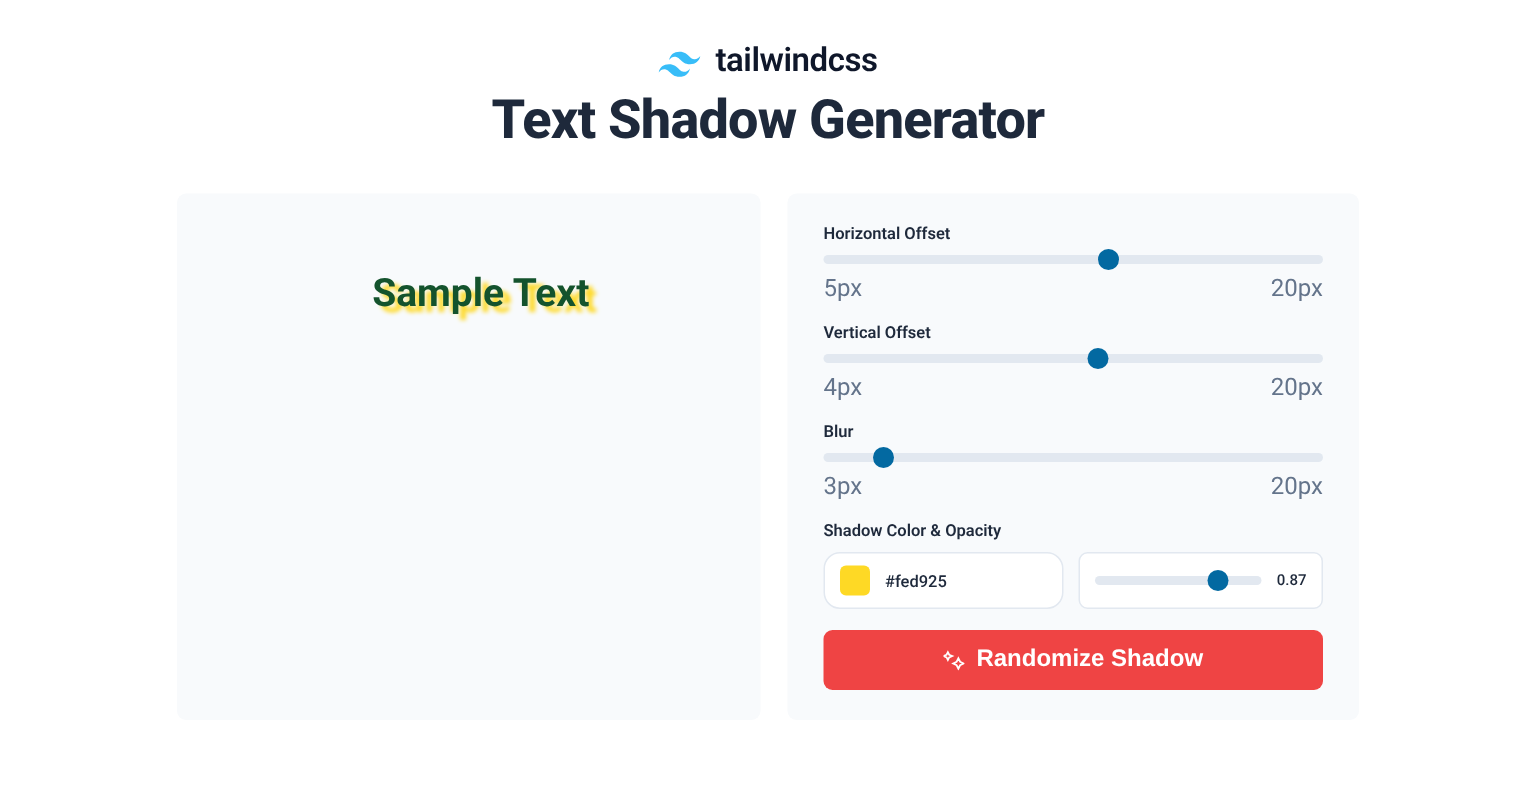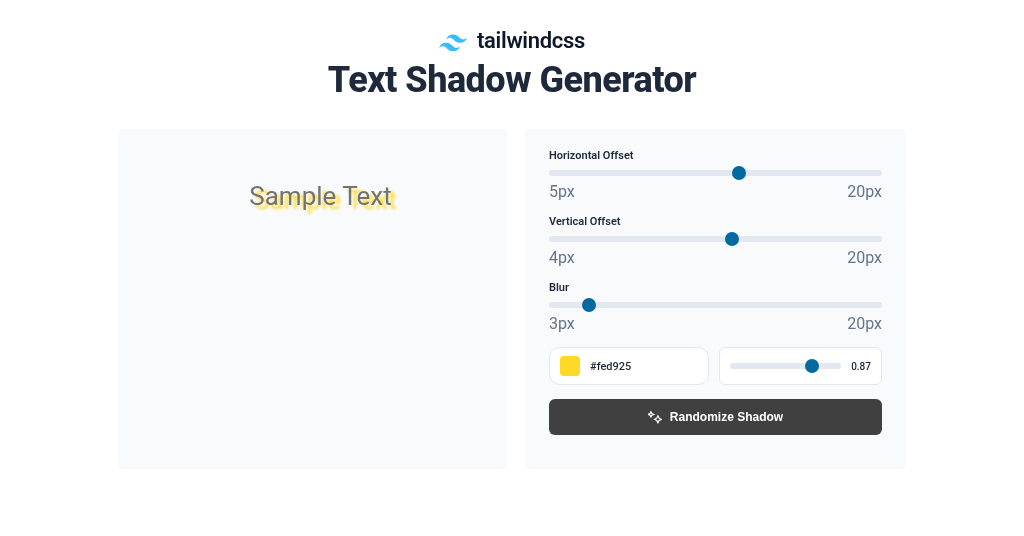--- a/index.html
+++ b/index.html
@@ -57,8 +57,8 @@
     }
     .sample-text {
       font-size: 26px;
-      font-weight: 400;
-      color: #737373;
+      font-weight: 700;
+      color: #14532d;
       text-shadow: 5px 4px 3px #fed925;
       margin-left: 16px;
     }

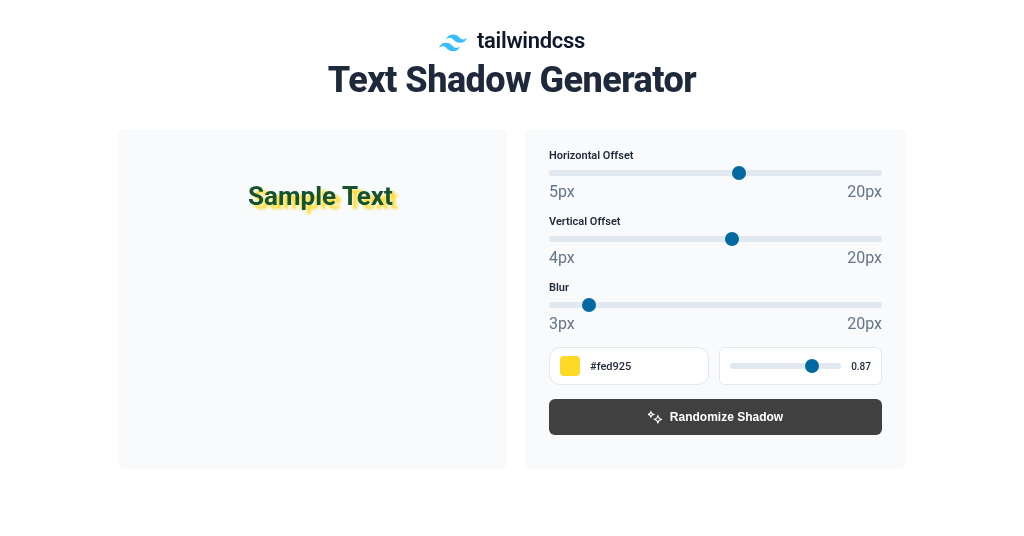--- a/index.html
+++ b/index.html
@@ -237,6 +237,7 @@
     </div>
 
     <div class="control">
+      <div class="control-label">Shadow Color &amp; Opacity</div>
       <div class="color-opacity-row">
         <div class="color-box">
           <div class="swatch" style="background:#fed925"></div>

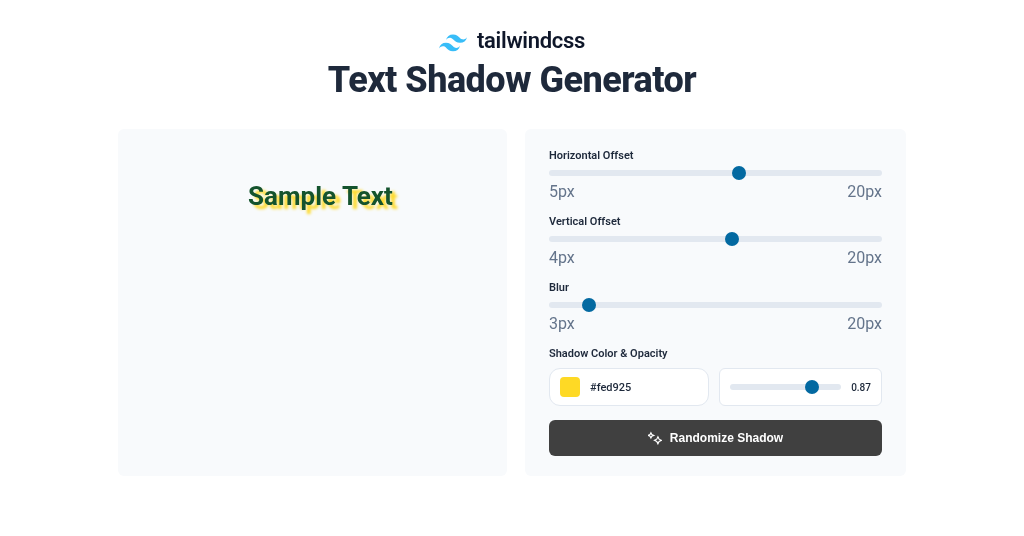--- a/index.html
+++ b/index.html
@@ -163,12 +163,12 @@
     }
     .randomize-btn {
       width: 100%;
-      background: #404040;
+      background: #ef4444;
       color: #fff;
       border: none;
       border-radius: 6px;
       padding: 11px;
-      font-size: 12px;
+      font-size: 16px;
       font-weight: 600;
       cursor: pointer;
       margin-top: 12px;

